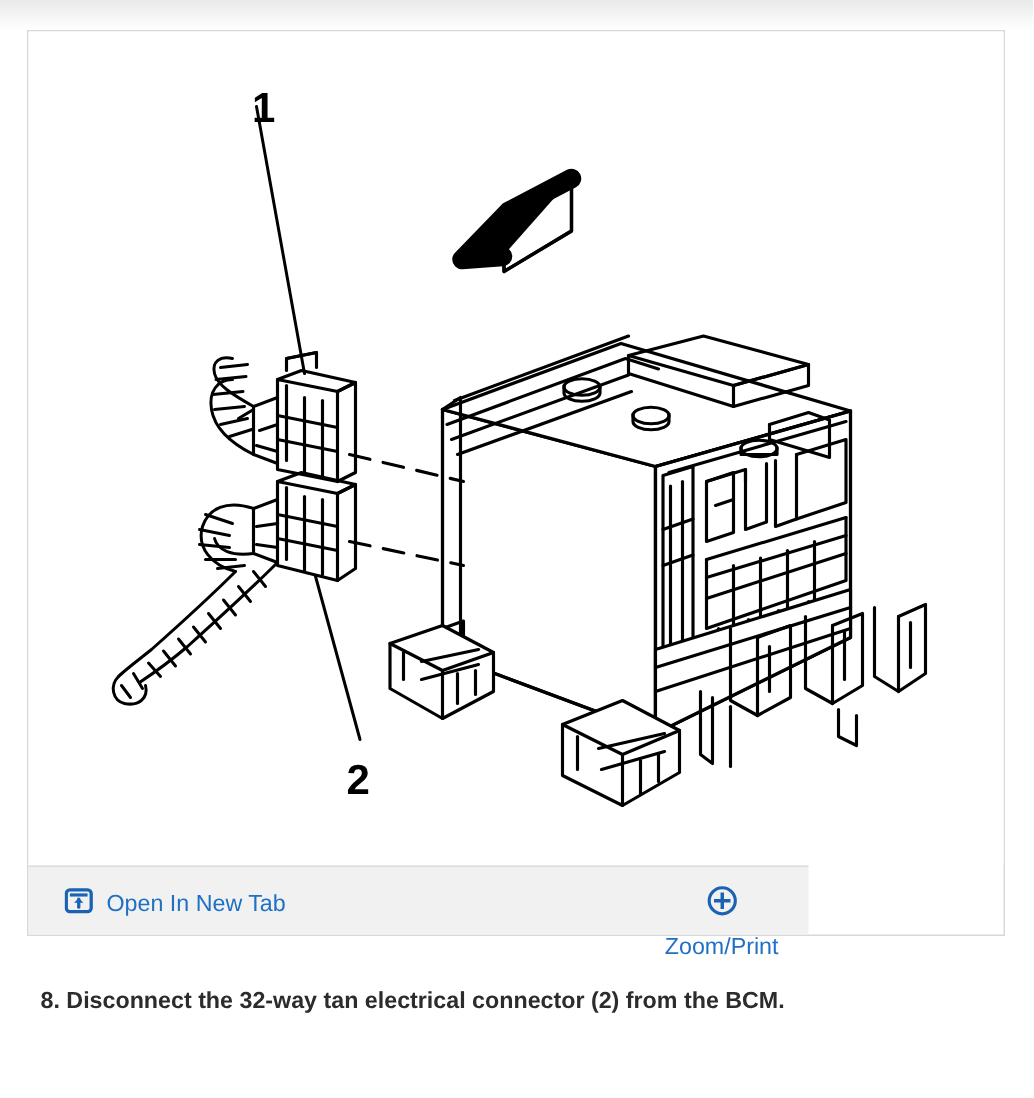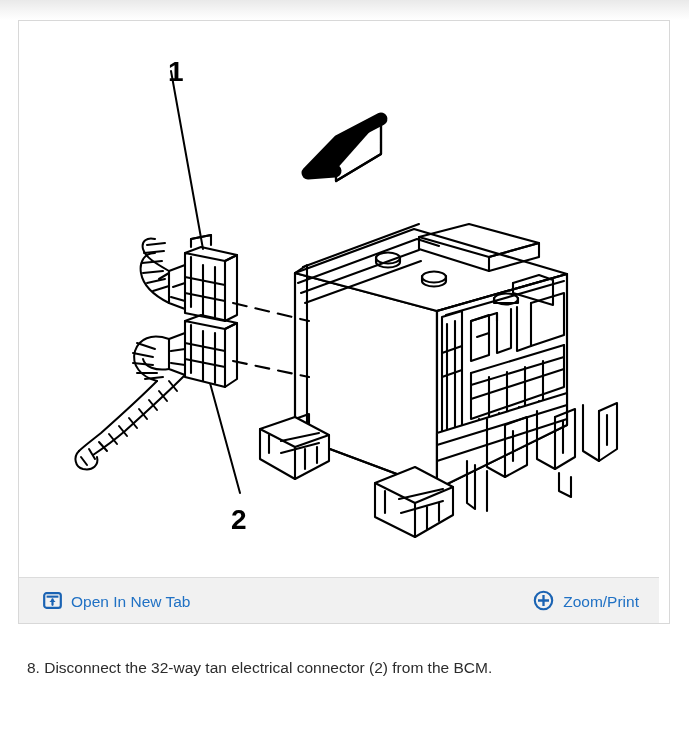--- a/index.html
+++ b/index.html
@@ -44,7 +44,7 @@
   .viewer-footer {
     position: absolute;
     left: 0; bottom: 0;
-    width: 640px; height: 46px;
+    width: 520px; height: 46px;
     background: #f1f1f1;
     border-top: 1px solid #dcdcdc;
     box-sizing: border-box;

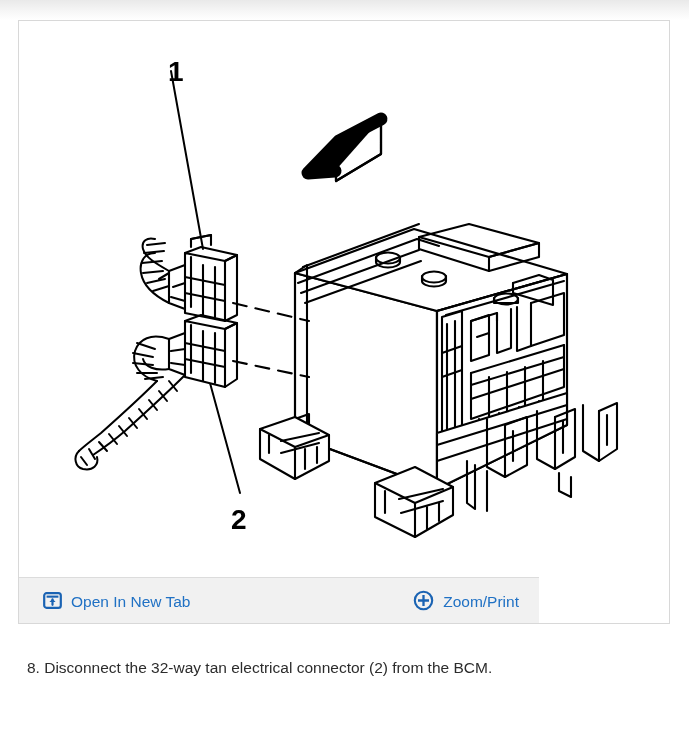--- a/index.html
+++ b/index.html
@@ -62,7 +62,7 @@
     user-select: none;
   }
   .footer-link.left  { left: 24px;  top: 13px; }
-  .footer-link.right { right: 20px; top: 12px; }
+  .footer-link.right { right: 20px; top: 12px; flex-direction: column; }
   .footer-link .label { color: #2071c4; }
   .icon-box { display: block; flex: 0 0 auto; }
 

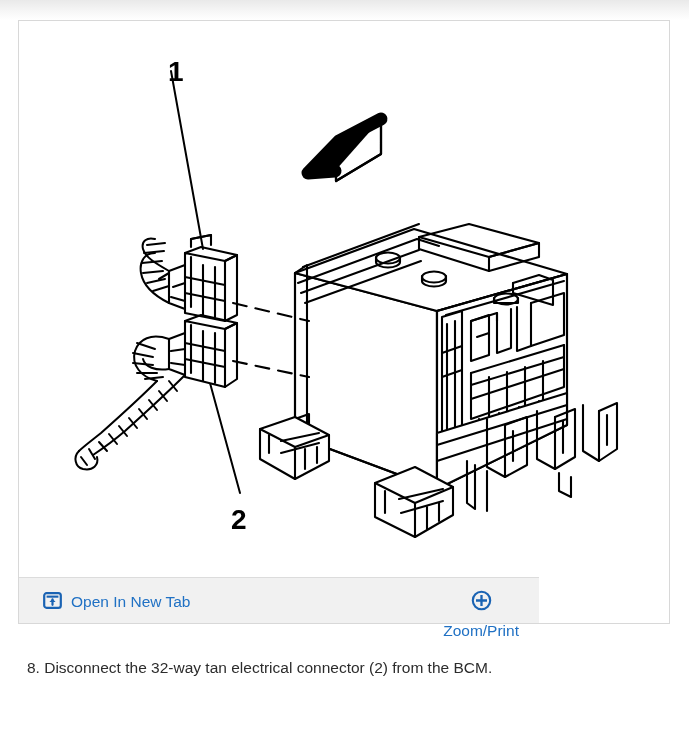--- a/index.html
+++ b/index.html
@@ -77,6 +77,7 @@
     color: #2c2c2c;
     line-height: 26px;
     white-space: nowrap;
+    font-weight: bold;
   }
 </style>
 </head>

